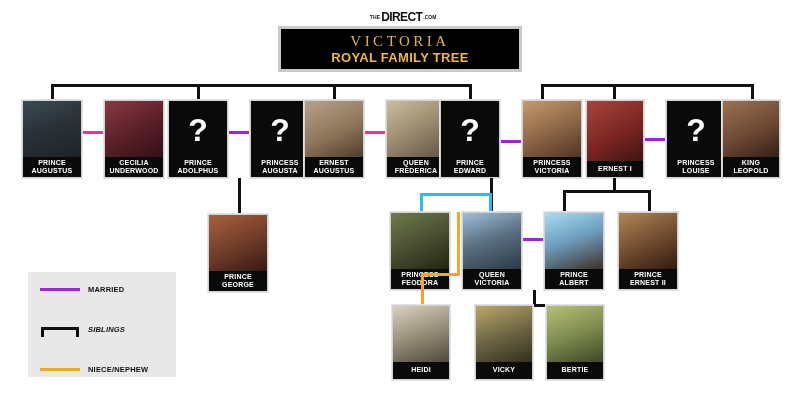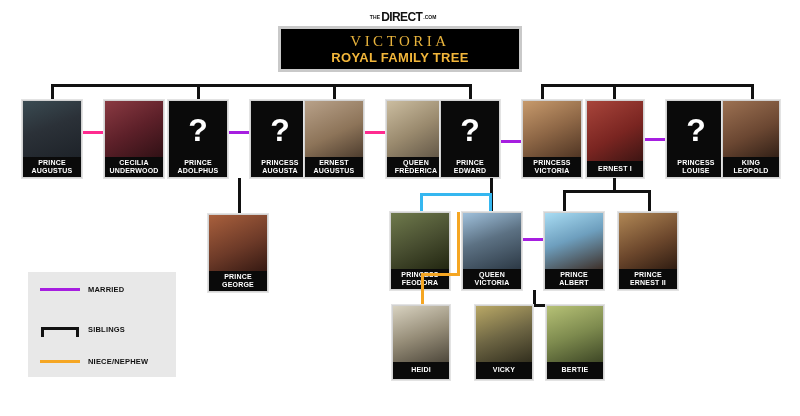--- a/index.html
+++ b/index.html
@@ -305,7 +305,7 @@
       </span>
       <span class="legend-text">MARRIED</span>
     </div>
-    <div class="legend-row" style="top:50px;">
+    <div class="legend-row" style="top:50px;font-style:italic;">
       <span class="swatch">
         <span class="brk" style="border-color:#111111;"></span>
       </span>

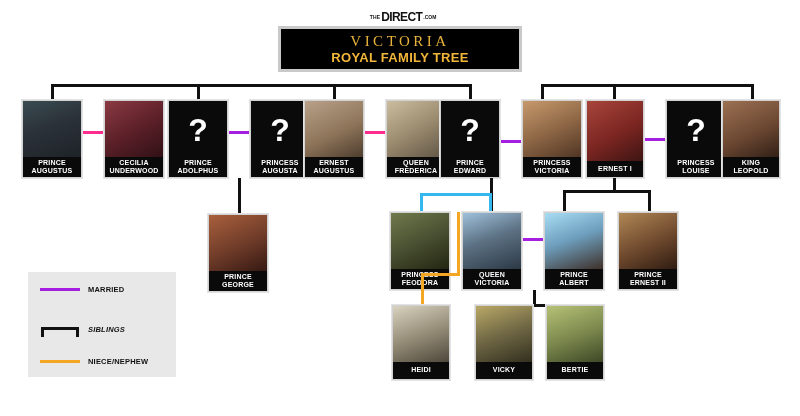--- a/index.html
+++ b/index.html
@@ -311,7 +311,7 @@
       </span>
       <span class="legend-text">SIBLINGS</span>
     </div>
-    <div class="legend-row" style="top:82px;">
+    <div class="legend-row" style="top:90px;">
       <span class="swatch">
         <span class="bar" style="background:#f5a623;"></span>
       </span>

